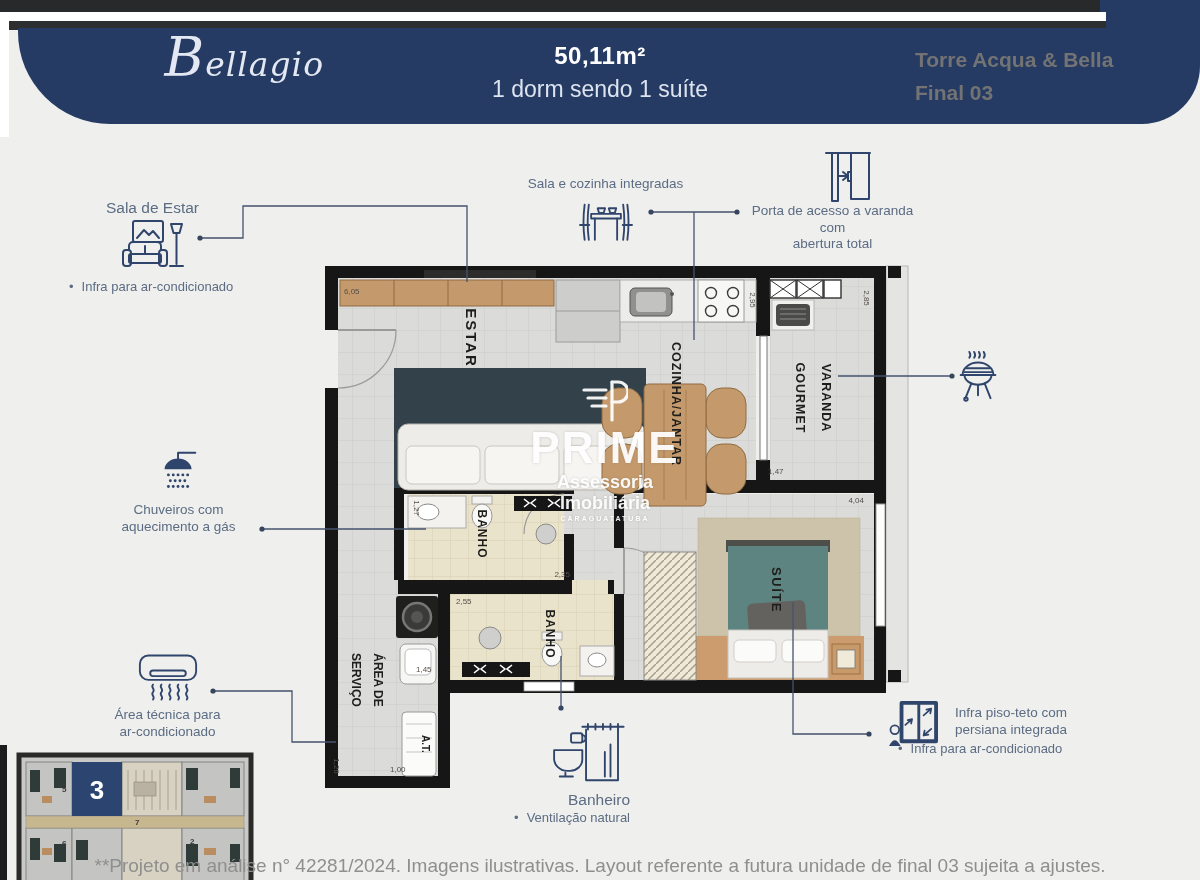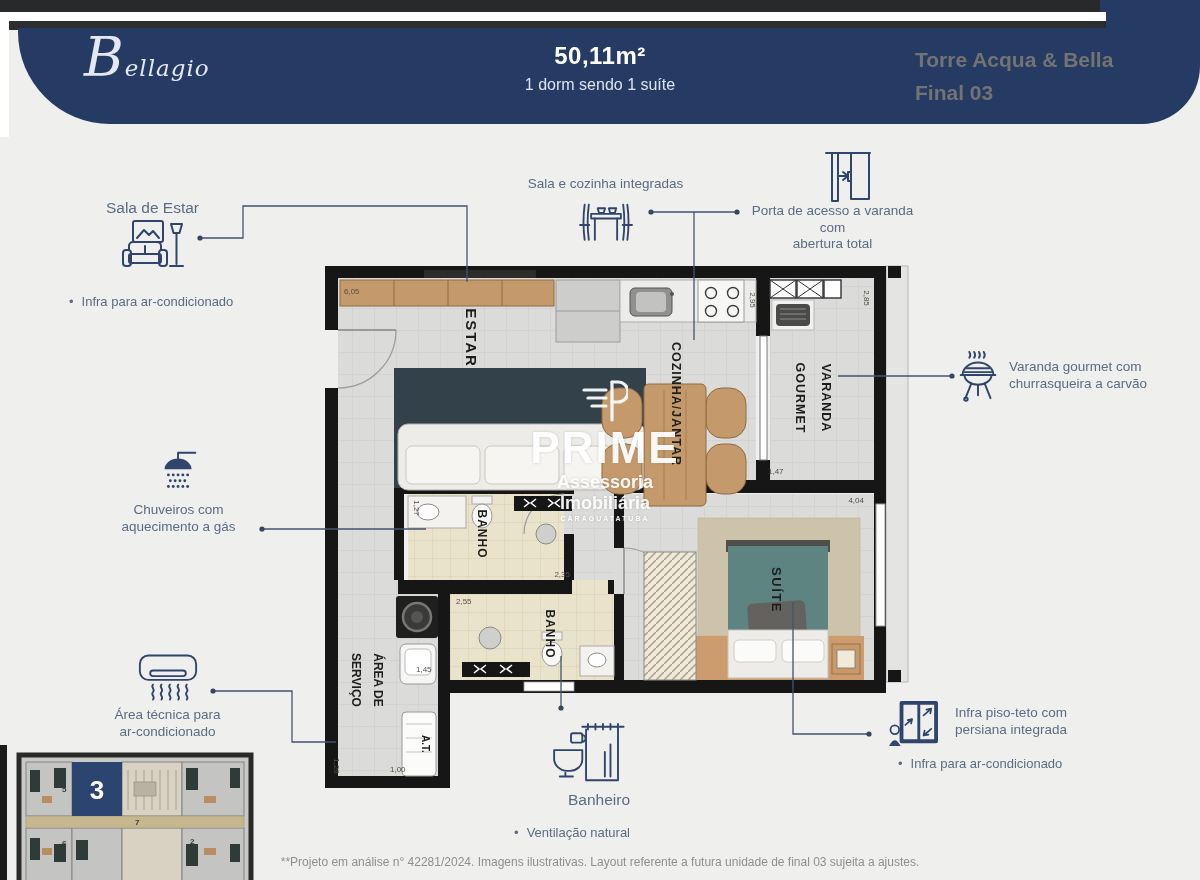--- a/index.html
+++ b/index.html
@@ -15,7 +15,7 @@
   .banner{position:absolute;left:18px;top:28px;width:1182px;height:96px;background:#253b64;
           border-radius:0 0 58px 92px;}
   .brand{position:absolute;left:84px;top:36px;width:240px;color:#e3e8f2;
-         font-family:"DejaVu Serif",serif;font-style:italic;font-size:23px;letter-spacing:1px;}
+         font-family:"DejaVu Serif",serif;font-style:italic;font-size:33px;letter-spacing:1px;text-align:right;}
   .brand::first-letter{font-size:54px;line-height:.8;}
   .hdr-center{position:absolute;left:430px;top:42px;width:340px;text-align:center;color:#ffffff;}
   .hdr-area{font-size:24px;font-weight:bold;letter-spacing:.5px;}

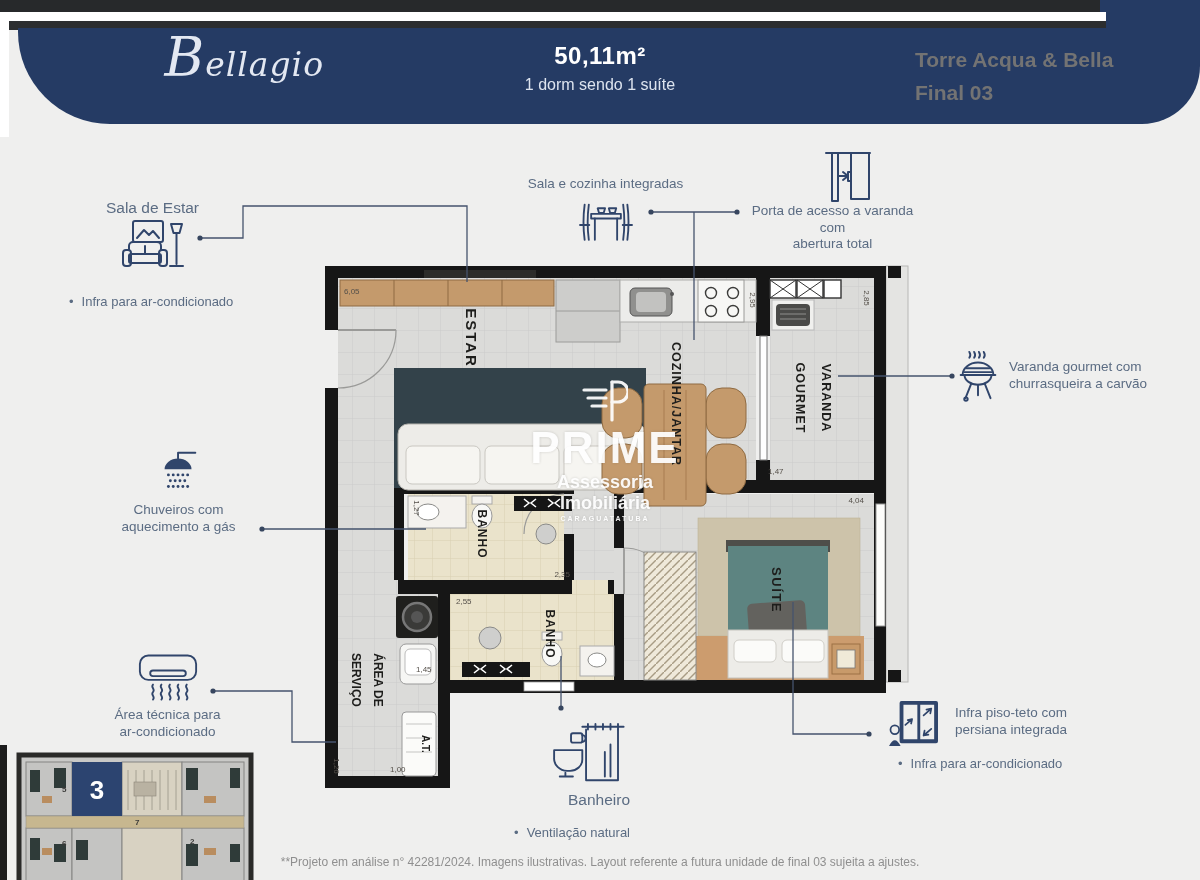--- a/index.html
+++ b/index.html
@@ -19,7 +19,7 @@
   .brand::first-letter{font-size:54px;line-height:.8;}
   .hdr-center{position:absolute;left:430px;top:42px;width:340px;text-align:center;color:#ffffff;}
   .hdr-area{font-size:24px;font-weight:bold;letter-spacing:.5px;}
-  .hdr-program{font-size:16px;color:#dde4ef;margin-top:6px;}
+  .hdr-program{font-size:23px;color:#dde4ef;margin-top:6px;}
   .hdr-right{position:absolute;left:915px;top:44px;width:250px;text-align:left;color:#737373;
              font-size:21px;font-weight:bold;line-height:1.55;}
 

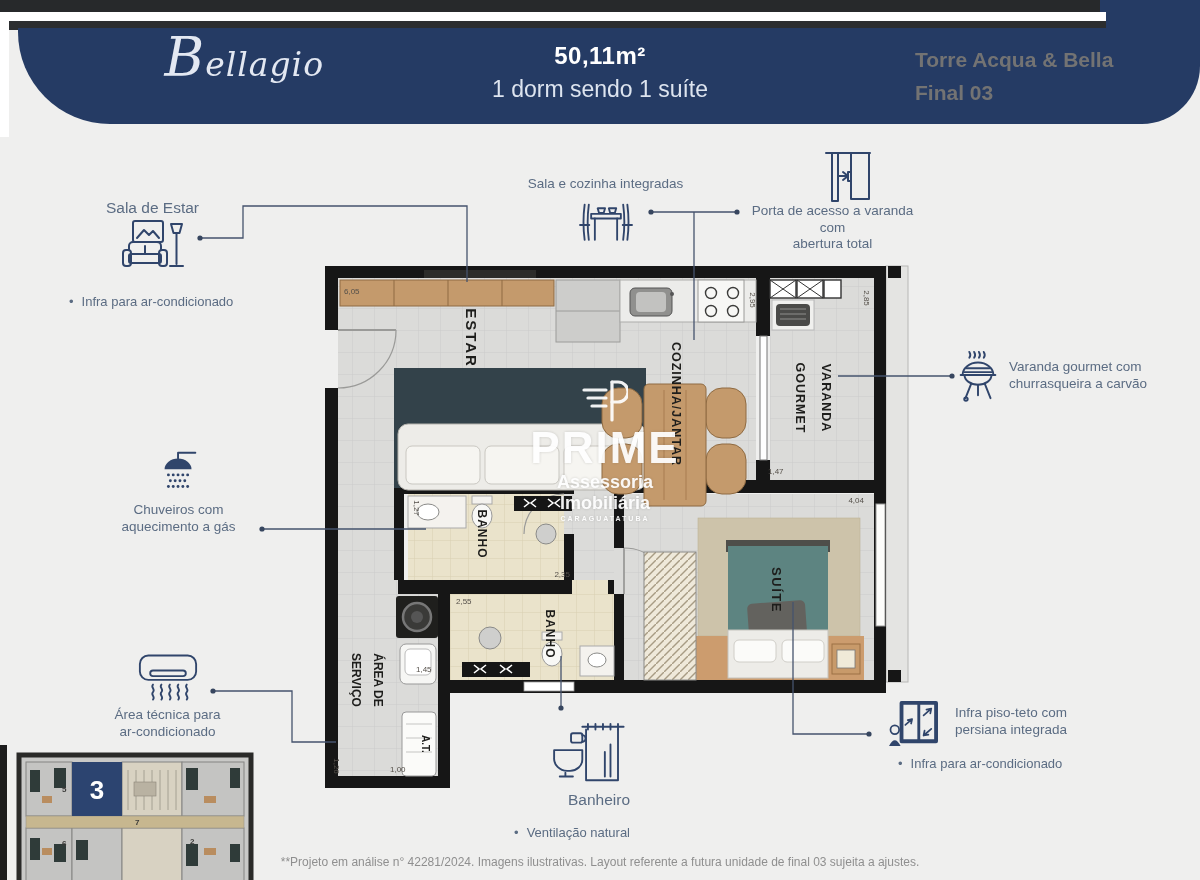--- a/index.html
+++ b/index.html
@@ -27,7 +27,7 @@
   .callout{position:absolute;color:#5b6c83;}
   .c-title{font-size:15.5px;}
   .c-line{font-size:13.5px;line-height:1.24;}
-  .c-bullet{font-size:13px;margin-top:16px;}
+  .c-bullet{font-size:13px;margin-top:1px;}
   .c-bullet::before{content:"•";margin-right:8px;}
   .ico{stroke:#30456b;fill:none;stroke-width:2;stroke-linecap:round;stroke-linejoin:round;}
   .ico .fl{fill:#30456b;stroke:none;}

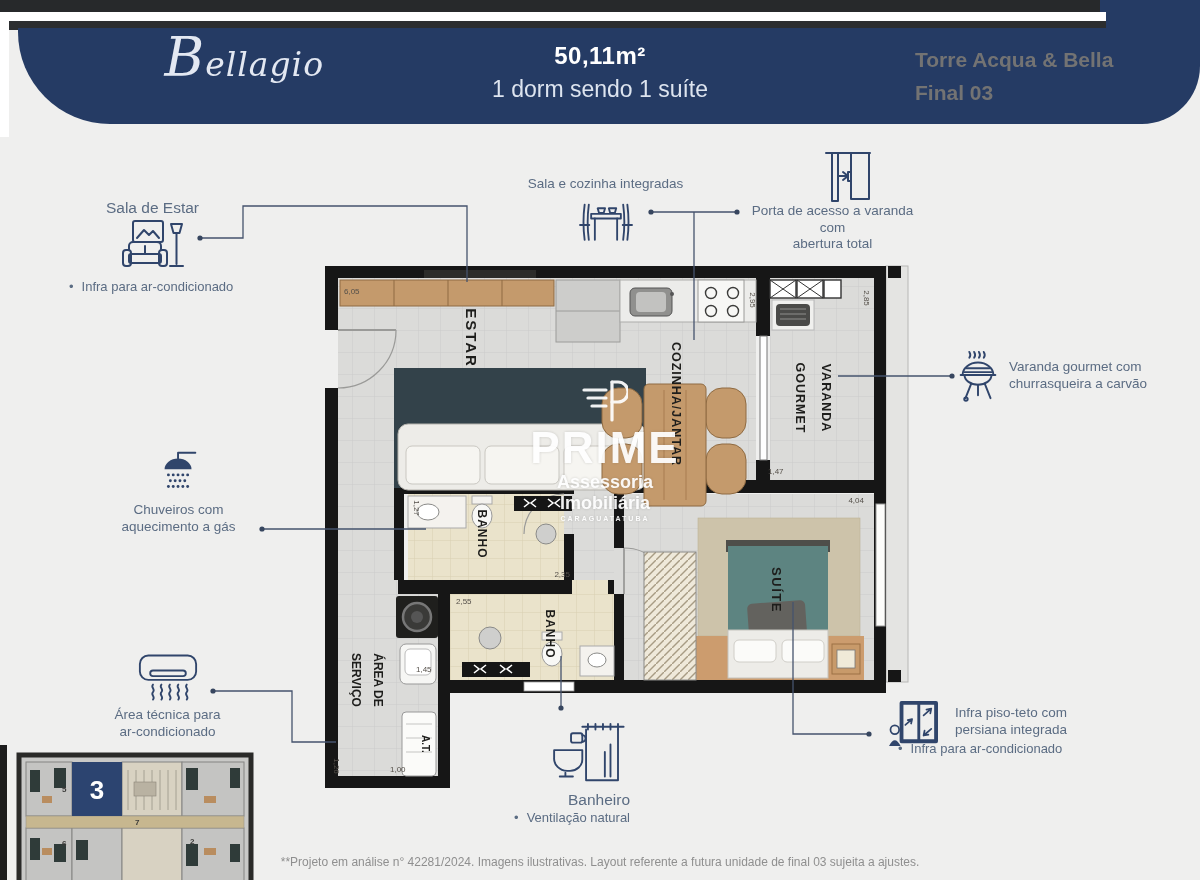--- a/index.html
+++ b/index.html
@@ -343,10 +343,6 @@
       <path d="M15 35 L9 50 M29 35 L35 50 M22 36 V47"></path>
       <circle cx="9.5" cy="51" r="1.8"></circle>
     </svg>
-    <div style="margin-left:9px;width:170px;text-align:left;">
-      <div class="c-line">Varanda gourmet com</div>
-      <div class="c-line">churrasqueira a carvão</div>
-    </div>
   </div>
 
   <div class="callout" style="left:86px;top:448px;width:185px;text-align:center;">

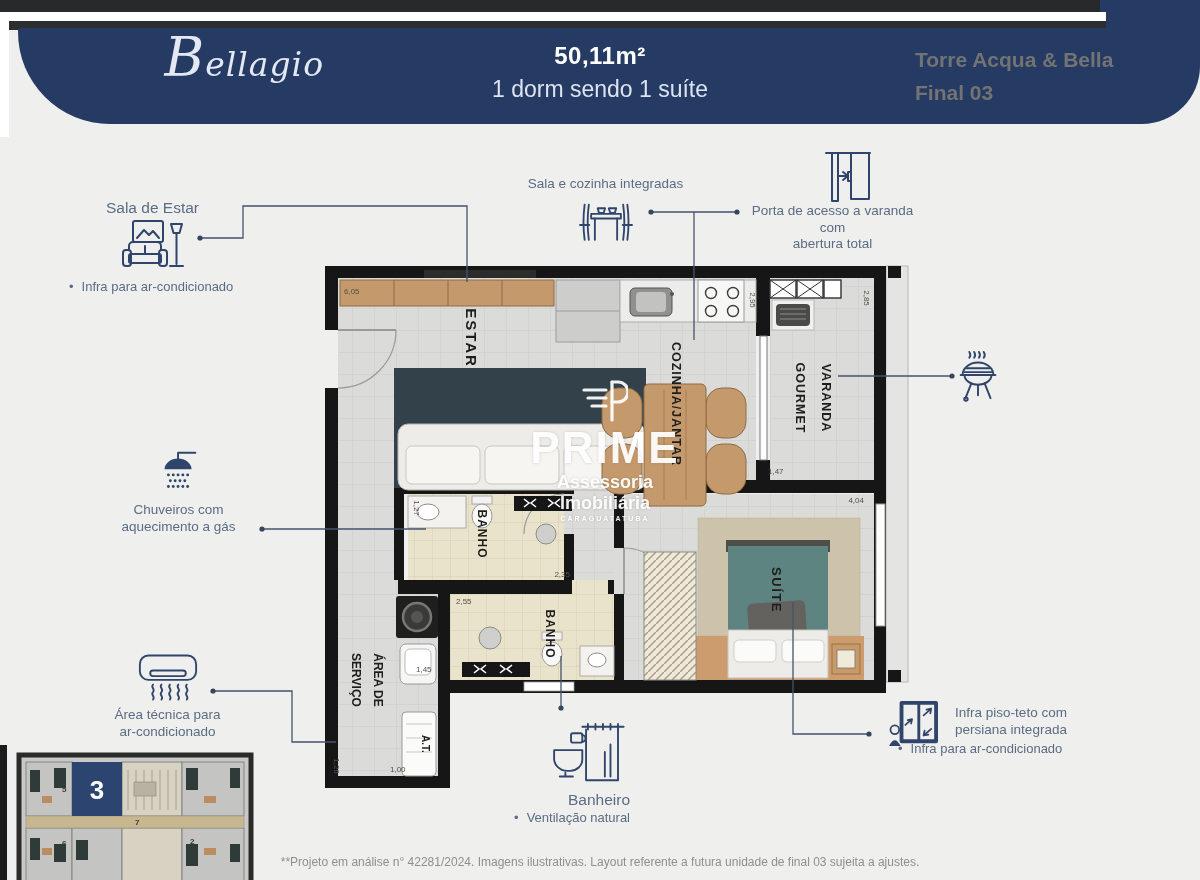--- a/index.html
+++ b/index.html
@@ -48,7 +48,7 @@
   .keyplan{position:absolute;left:16px;top:752px;width:238px;height:128px;overflow:hidden;}
   .edge-strip{position:absolute;left:0;top:745px;width:7px;height:135px;background:#1c1c1c;}
   .footer-note{position:absolute;left:0;top:855px;width:100%;text-align:center;
-               font-size:12px;color:#8f8f8f;}
+               font-size:19px;color:#8f8f8f;}
 </style>
 </head>
 <body>

